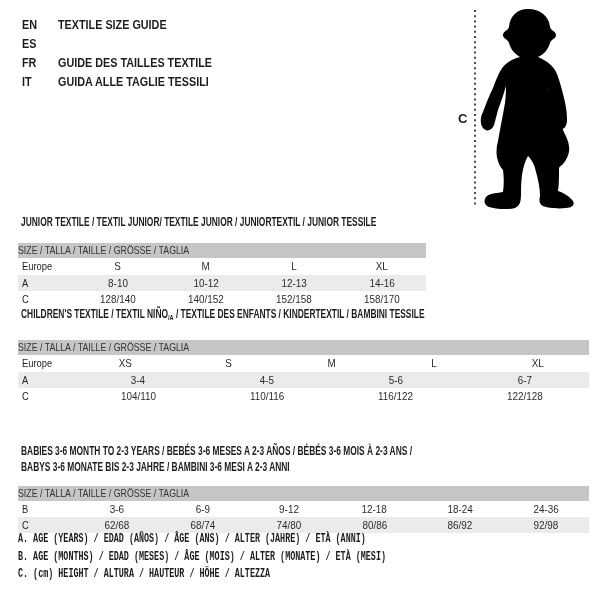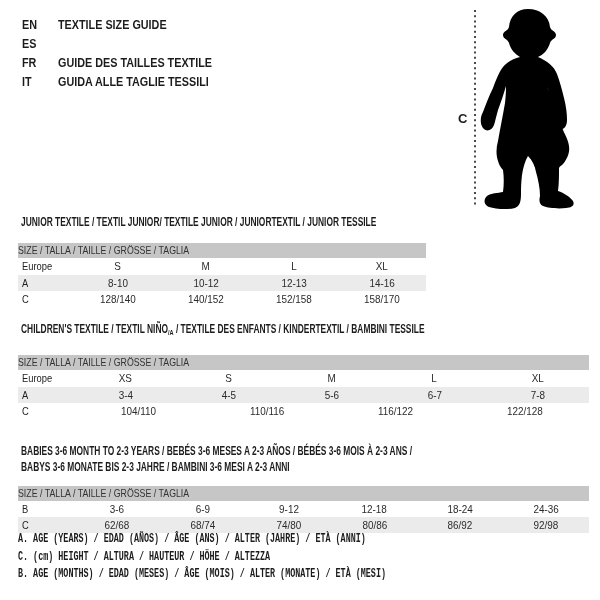--- a/index.html
+++ b/index.html
@@ -30,7 +30,7 @@
   
   .tbl { position: absolute; left: 18px; }
   .tbl-junior   { top: 215px; width: 408px; }
-  .tbl-children { top: 322px; width: 571px; }
+  .tbl-children { top: 307px; width: 571px; }
   .tbl-babies   { top: 444px; width: 571px; }
 
   .tbl-title { font-weight: bold; font-size: 12px; line-height: 14px; margin-left: 3px; }

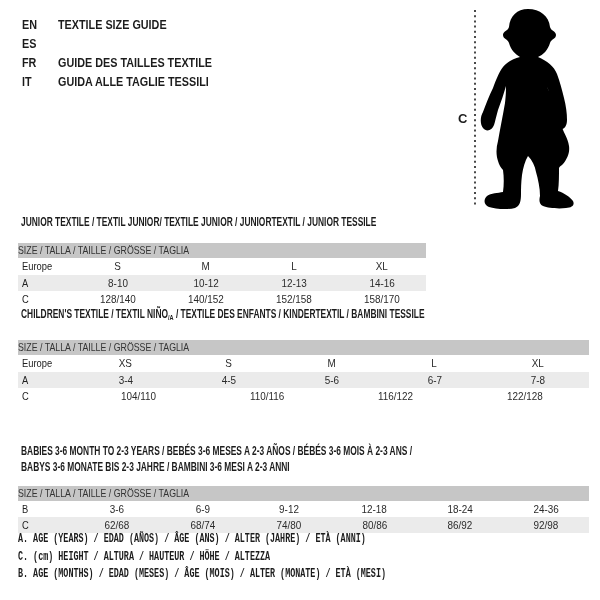--- a/index.html
+++ b/index.html
@@ -153,7 +153,6 @@
         <div class="cell-val"><span class="cond">4-5</span></div>
         <div class="cell-val"><span class="cond">5-6</span></div>
         <div class="cell-val"><span class="cond">6-7</span></div>
-        <div class="cell-val"><span class="cond">7-8</span></div>
       </div>
       <div class="trow">
         <div class="cell-label"><span class="cond">C</span></div>

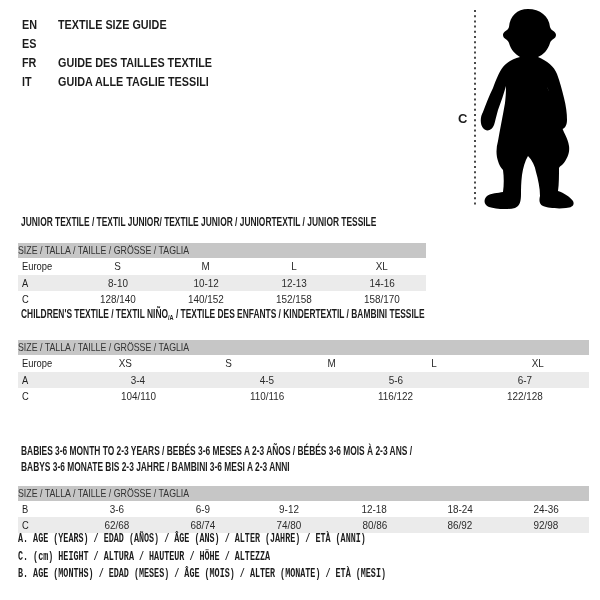--- a/index.html
+++ b/index.html
@@ -190,8 +190,8 @@
 
   <div class="notes" id="notes">
       <div class="note-line"><span class="cond">A. AGE (YEARS) / EDAD (AÑOS) / ÂGE (ANS) / ALTER (JAHRE) / ETÀ (ANNI)</span></div>
+      <div class="note-line"><span class="cond">B. AGE (MONTHS) / EDAD (MESES) / ÂGE (MOIS) / ALTER (MONATE) / ETÀ (MESI)</span></div>
       <div class="note-line"><span class="cond">C. (cm) HEIGHT / ALTURA / HAUTEUR / HÖHE / ALTEZZA</span></div>
-      <div class="note-line"><span class="cond">B. AGE (MONTHS) / EDAD (MESES) / ÂGE (MOIS) / ALTER (MONATE) / ETÀ (MESI)</span></div>
     </div>
 
 </div>

